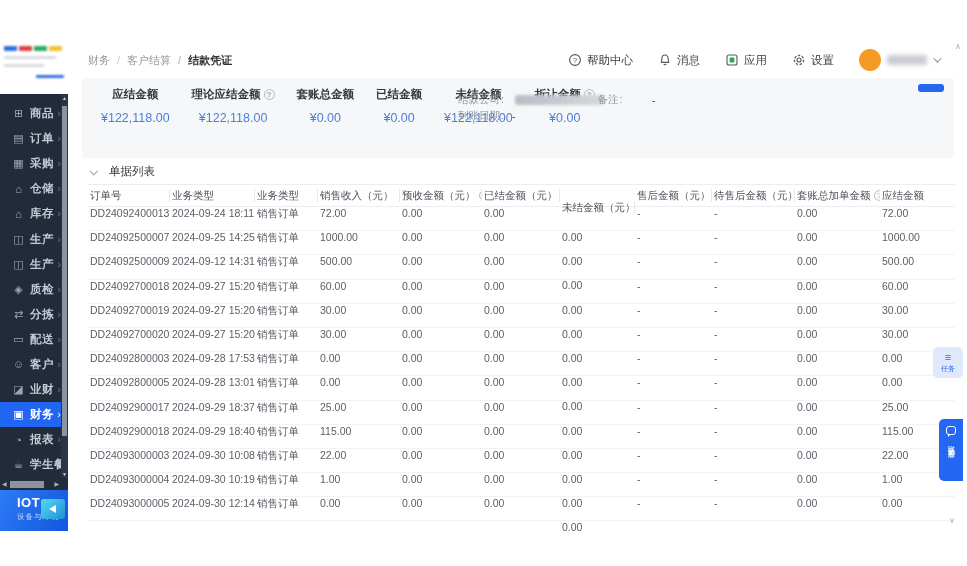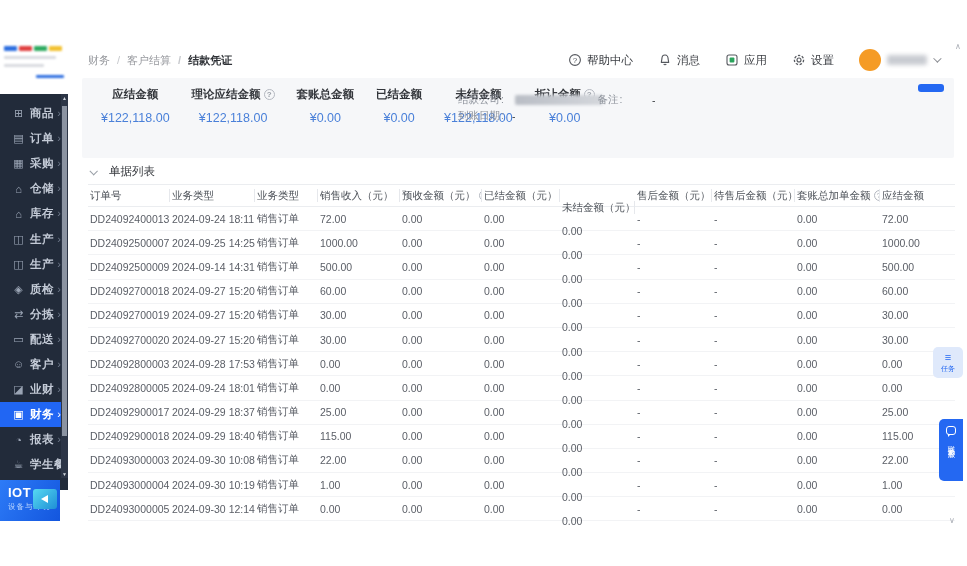--- a/index.html
+++ b/index.html
@@ -99,7 +99,7 @@
   .thead { display:flex; height:23px; align-items:center; border-top:1px solid #ebedf0; border-bottom:1px solid #ebedf0;justify-content:center; }
   .th { display:flex; align-items:center; gap:3px; font-size:10.5px; color:#4e535a; height:13px; padding-left:2px; overflow:hidden; white-space:nowrap; }
   .th:not(:last-of-type) { border-right:1px solid #e6e8ec; }
-  .tbody .tr { display:flex; height:24.2px; align-items:center; border-bottom:1px solid #f2f3f5; cursor:pointer; }
+  .tbody .tr { display:flex; height:24.2px; align-items:flex-start; border-bottom:1px solid #f2f3f5; cursor:pointer; }
   .td { font-size:10.5px; color:#5a5e66; padding-left:2px; overflow:hidden; white-space:nowrap; }
   .thead .th:nth-of-type(1), .tr .td:nth-of-type(1) { width:82px; }
   .thead .th:nth-of-type(2), .tr .td:nth-of-type(2) { width:85px; }

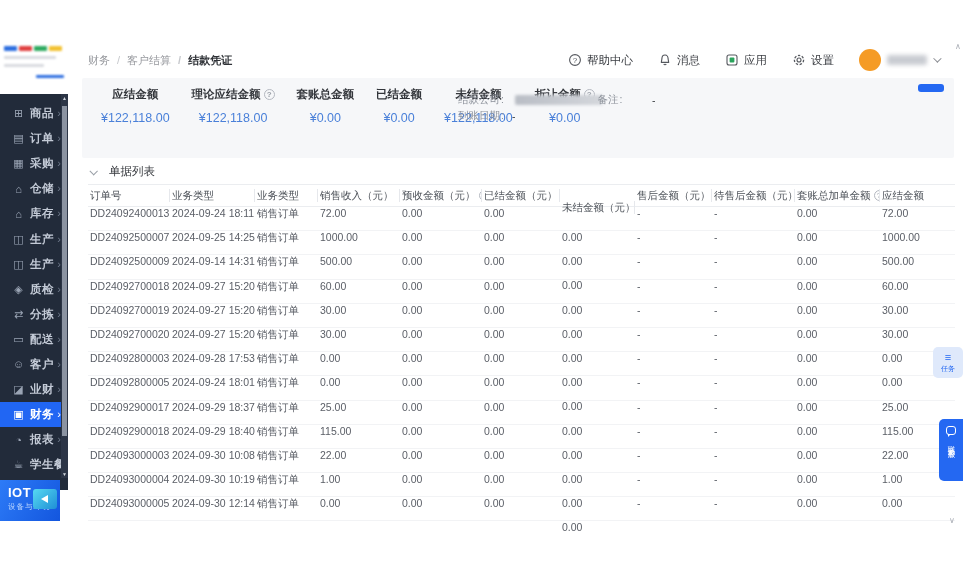--- a/index.html
+++ b/index.html
@@ -443,7 +443,7 @@
           </div>
           <div class="tr">
             <div class="td">DD24092500009</div>
-            <div class="td">2024-09-14 14:31</div>
+            <div class="td">2024-09-12 14:31</div>
             <div class="td">销售订单</div>
             <div class="td">500.00</div>
             <div class="td">0.00</div>

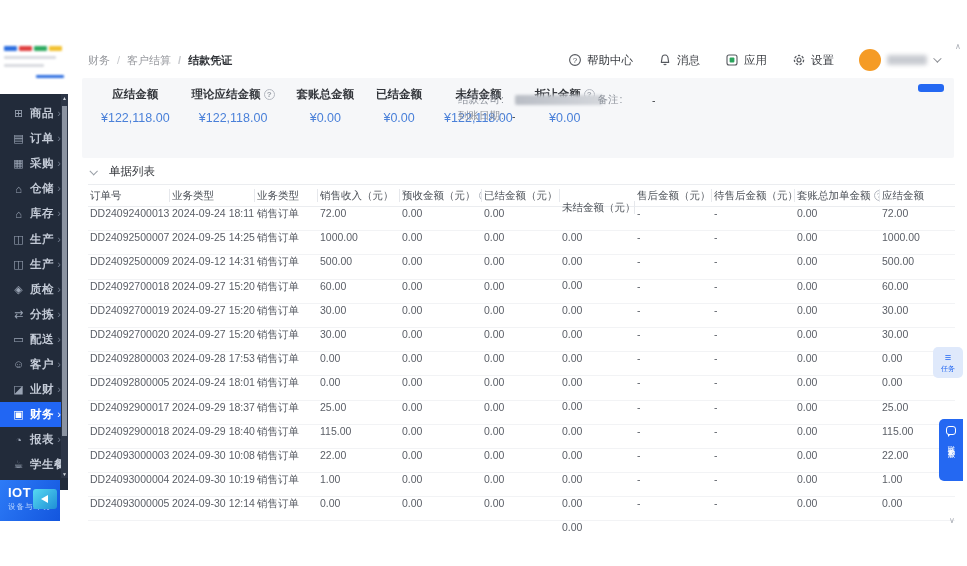--- a/index.html
+++ b/index.html
@@ -508,7 +508,7 @@
           </div>
           <div class="tr">
             <div class="td">DD24092800005</div>
-            <div class="td">2024-09-24 18:01</div>
+            <div class="td">2024-09-28 13:01</div>
             <div class="td">销售订单</div>
             <div class="td">0.00</div>
             <div class="td">0.00</div>

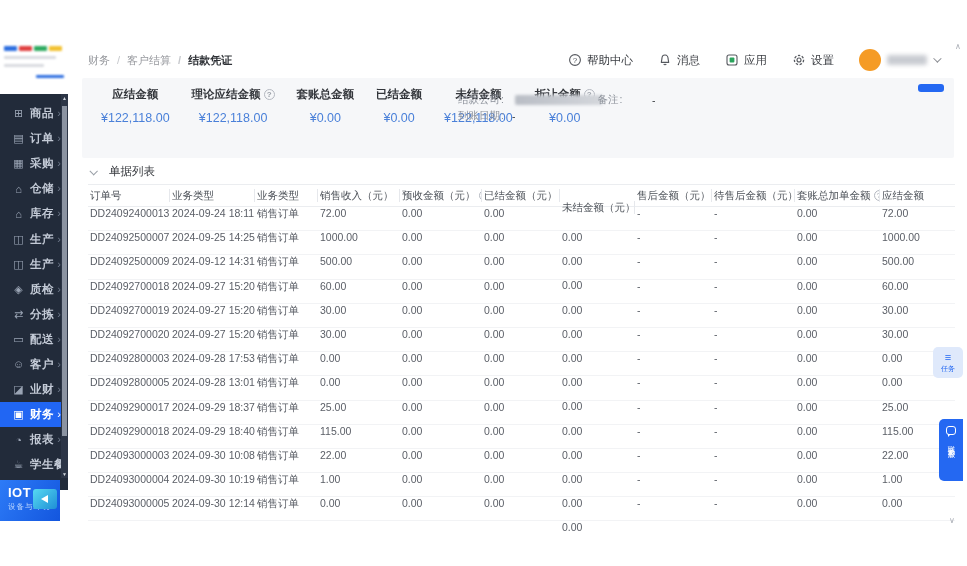--- a/index.html
+++ b/index.html
@@ -40,7 +40,7 @@
   .s-hscroll .hthumb { position:absolute; left:10px; top:2.5px; width:34px; height:7px; background:#8b93a1; }
 
   
-  .iot { position:absolute; left:0; top:480px; width:60px; height:41px; background:linear-gradient(120deg,#2d7bf7,#1356de); padding:5px 8px; overflow:hidden; cursor:pointer; }
+  .iot { position:absolute; left:0; top:490px; width:68px; height:41px; background:linear-gradient(120deg,#2d7bf7,#1356de); padding:5px 17px; overflow:hidden; cursor:pointer; }
   .iot-title { color:#fff; font-size:13px; font-weight:800; letter-spacing:.5px; }
   .iot-sub { color:#bcd7ff; font-size:7.5px; margin-top:2px; letter-spacing:1px; white-space:nowrap; }
   .iot-icon { position:absolute; right:3px; top:9px; width:24px; height:20px; background:linear-gradient(135deg,#56d9f2,#1f8fd6); border-radius:3px; }

